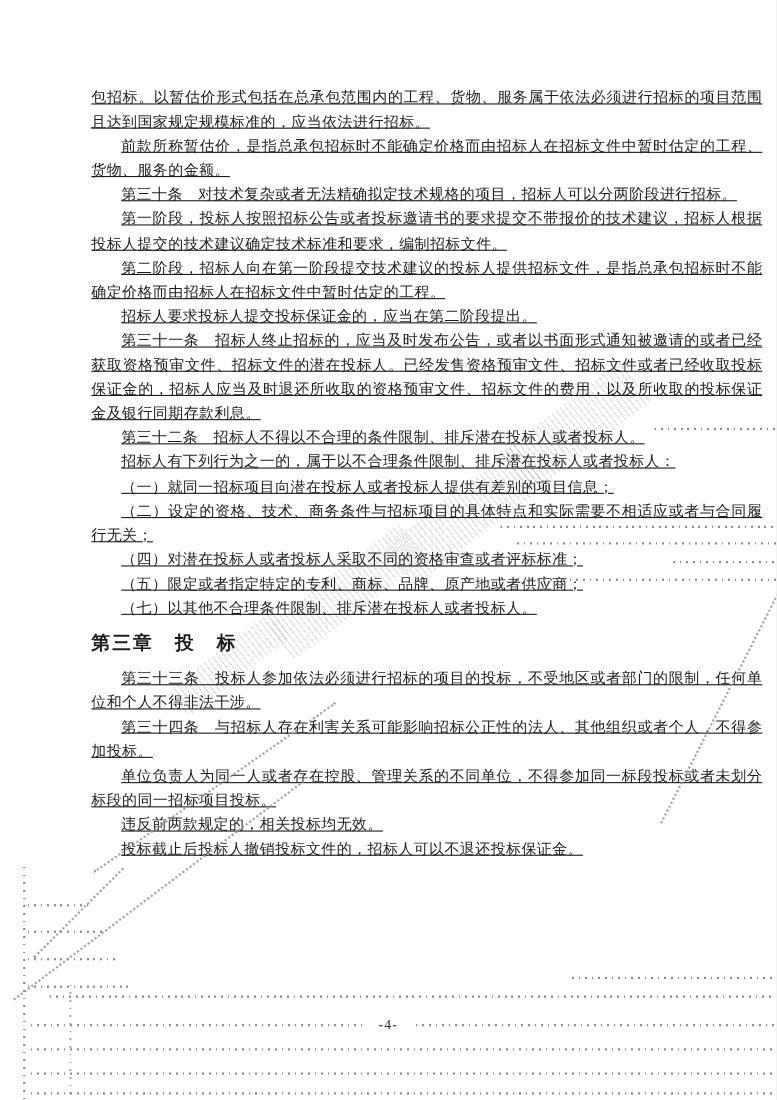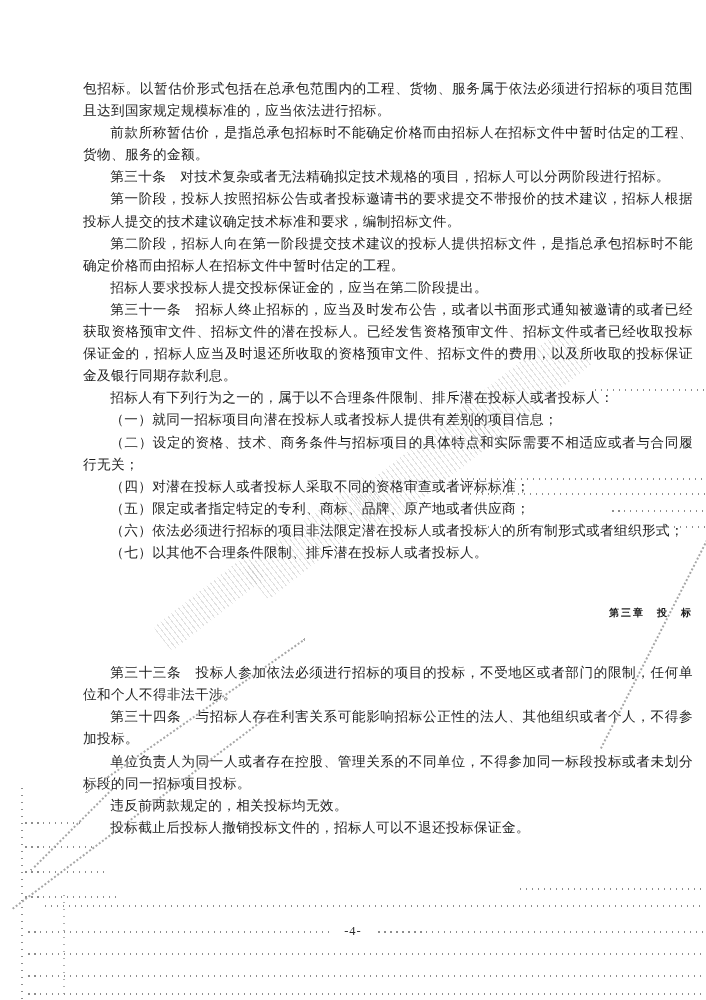--- a/index.html
+++ b/index.html
@@ -20,7 +20,7 @@
     text-align:justify;
     letter-spacing:0.4px;
   }
-  .textflow p{margin:0;padding:0;text-indent:2em;}
+  .textflow p{margin:0;padding:0;text-indent:2em;text-decoration:underline;}
   .textflow p.noind{text-indent:0;}
   .chapter{
     margin:38px 0;

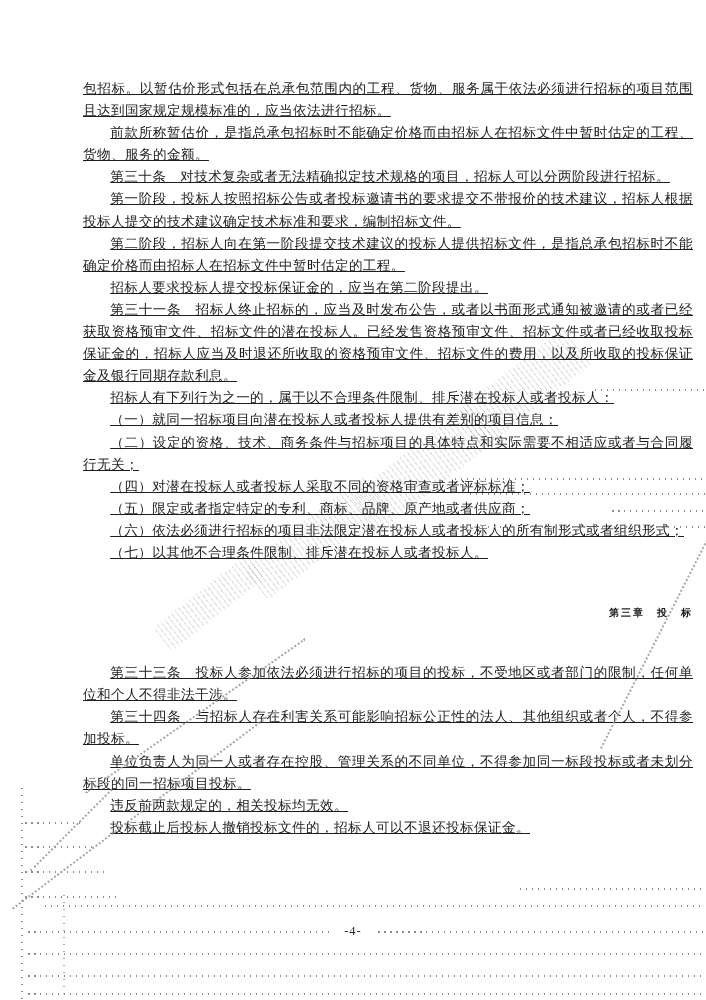--- a/index.html
+++ b/index.html
@@ -79,6 +79,7 @@
     <p>第二阶段，招标人向在第一阶段提交技术建议的投标人提供招标文件，是指总承包招标时不能确定价格而由招标人在招标文件中暂时估定的工程。</p>
     <p>招标人要求投标人提交投标保证金的，应当在第二阶段提出。</p>
     <p>第三十一条　招标人终止招标的，应当及时发布公告，或者以书面形式通知被邀请的或者已经获取资格预审文件、招标文件的潜在投标人。已经发售资格预审文件、招标文件或者已经收取投标保证金的，招标人应当及时退还所收取的资格预审文件、招标文件的费用，以及所收取的投标保证金及银行同期存款利息。</p>
+    <p>第三十二条　招标人不得以不合理的条件限制、排斥潜在投标人或者投标人。</p>
     <p>招标人有下列行为之一的，属于以不合理条件限制、排斥潜在投标人或者投标人：</p>
     <p>（一）就同一招标项目向潜在投标人或者投标人提供有差别的项目信息；</p>
     <p>（二）设定的资格、技术、商务条件与招标项目的具体特点和实际需要不相适应或者与合同履行无关；</p>

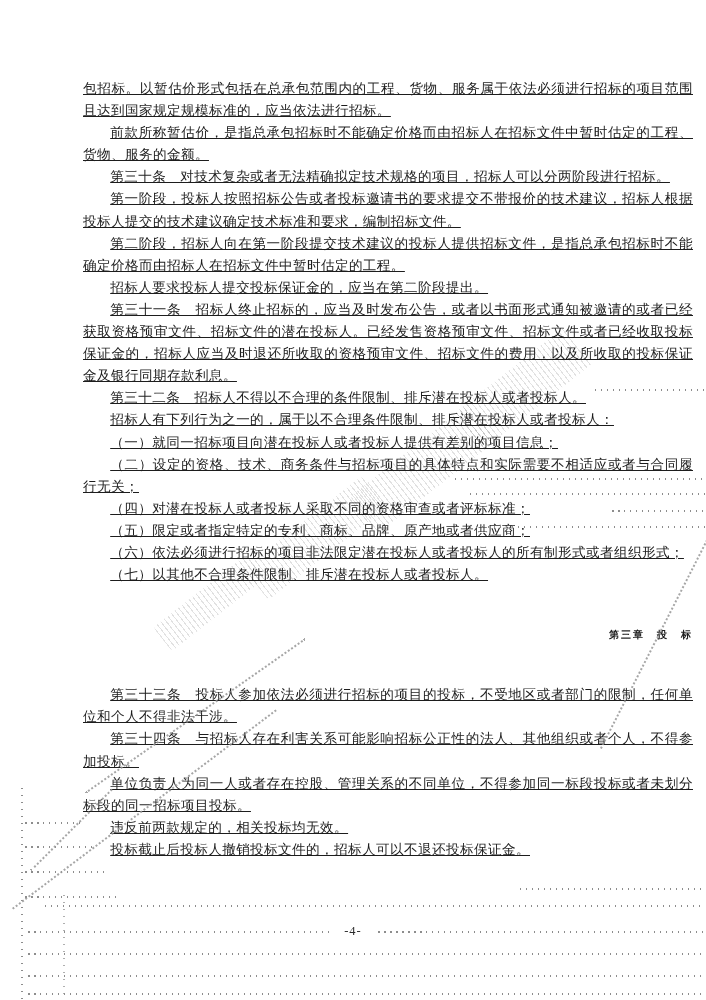--- a/index.html
+++ b/index.html
@@ -85,7 +85,6 @@
     <p>（二）设定的资格、技术、商务条件与招标项目的具体特点和实际需要不相适应或者与合同履行无关；</p>
     <p>（四）对潜在投标人或者投标人采取不同的资格审查或者评标标准；</p>
     <p>（五）限定或者指定特定的专利、商标、品牌、原产地或者供应商；</p>
-    <p>（六）依法必须进行招标的项目非法限定潜在投标人或者投标人的所有制形式或者组织形式；</p>
     <p>（七）以其他不合理条件限制、排斥潜在投标人或者投标人。</p>
 
     <h2 class="chapter">第三章　投　标</h2>

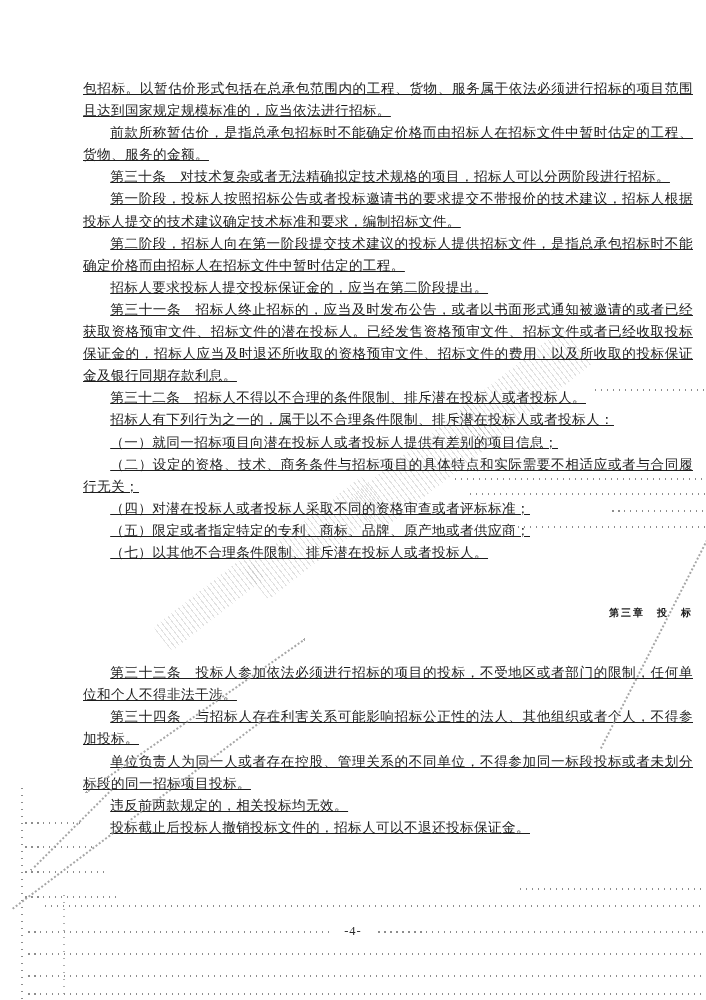--- a/index.html
+++ b/index.html
@@ -23,10 +23,10 @@
   .textflow p{margin:0;padding:0;text-indent:2em;text-decoration:underline;}
   .textflow p.noind{text-indent:0;}
   .chapter{
-    margin:38px 0;
-    font-size:10px;
+    margin:10px 0;
+    font-size:17px;
     font-weight:bold;
-    text-align:right;
+    text-align:left;
     letter-spacing:2px;
     line-height:22.1px;
   }

